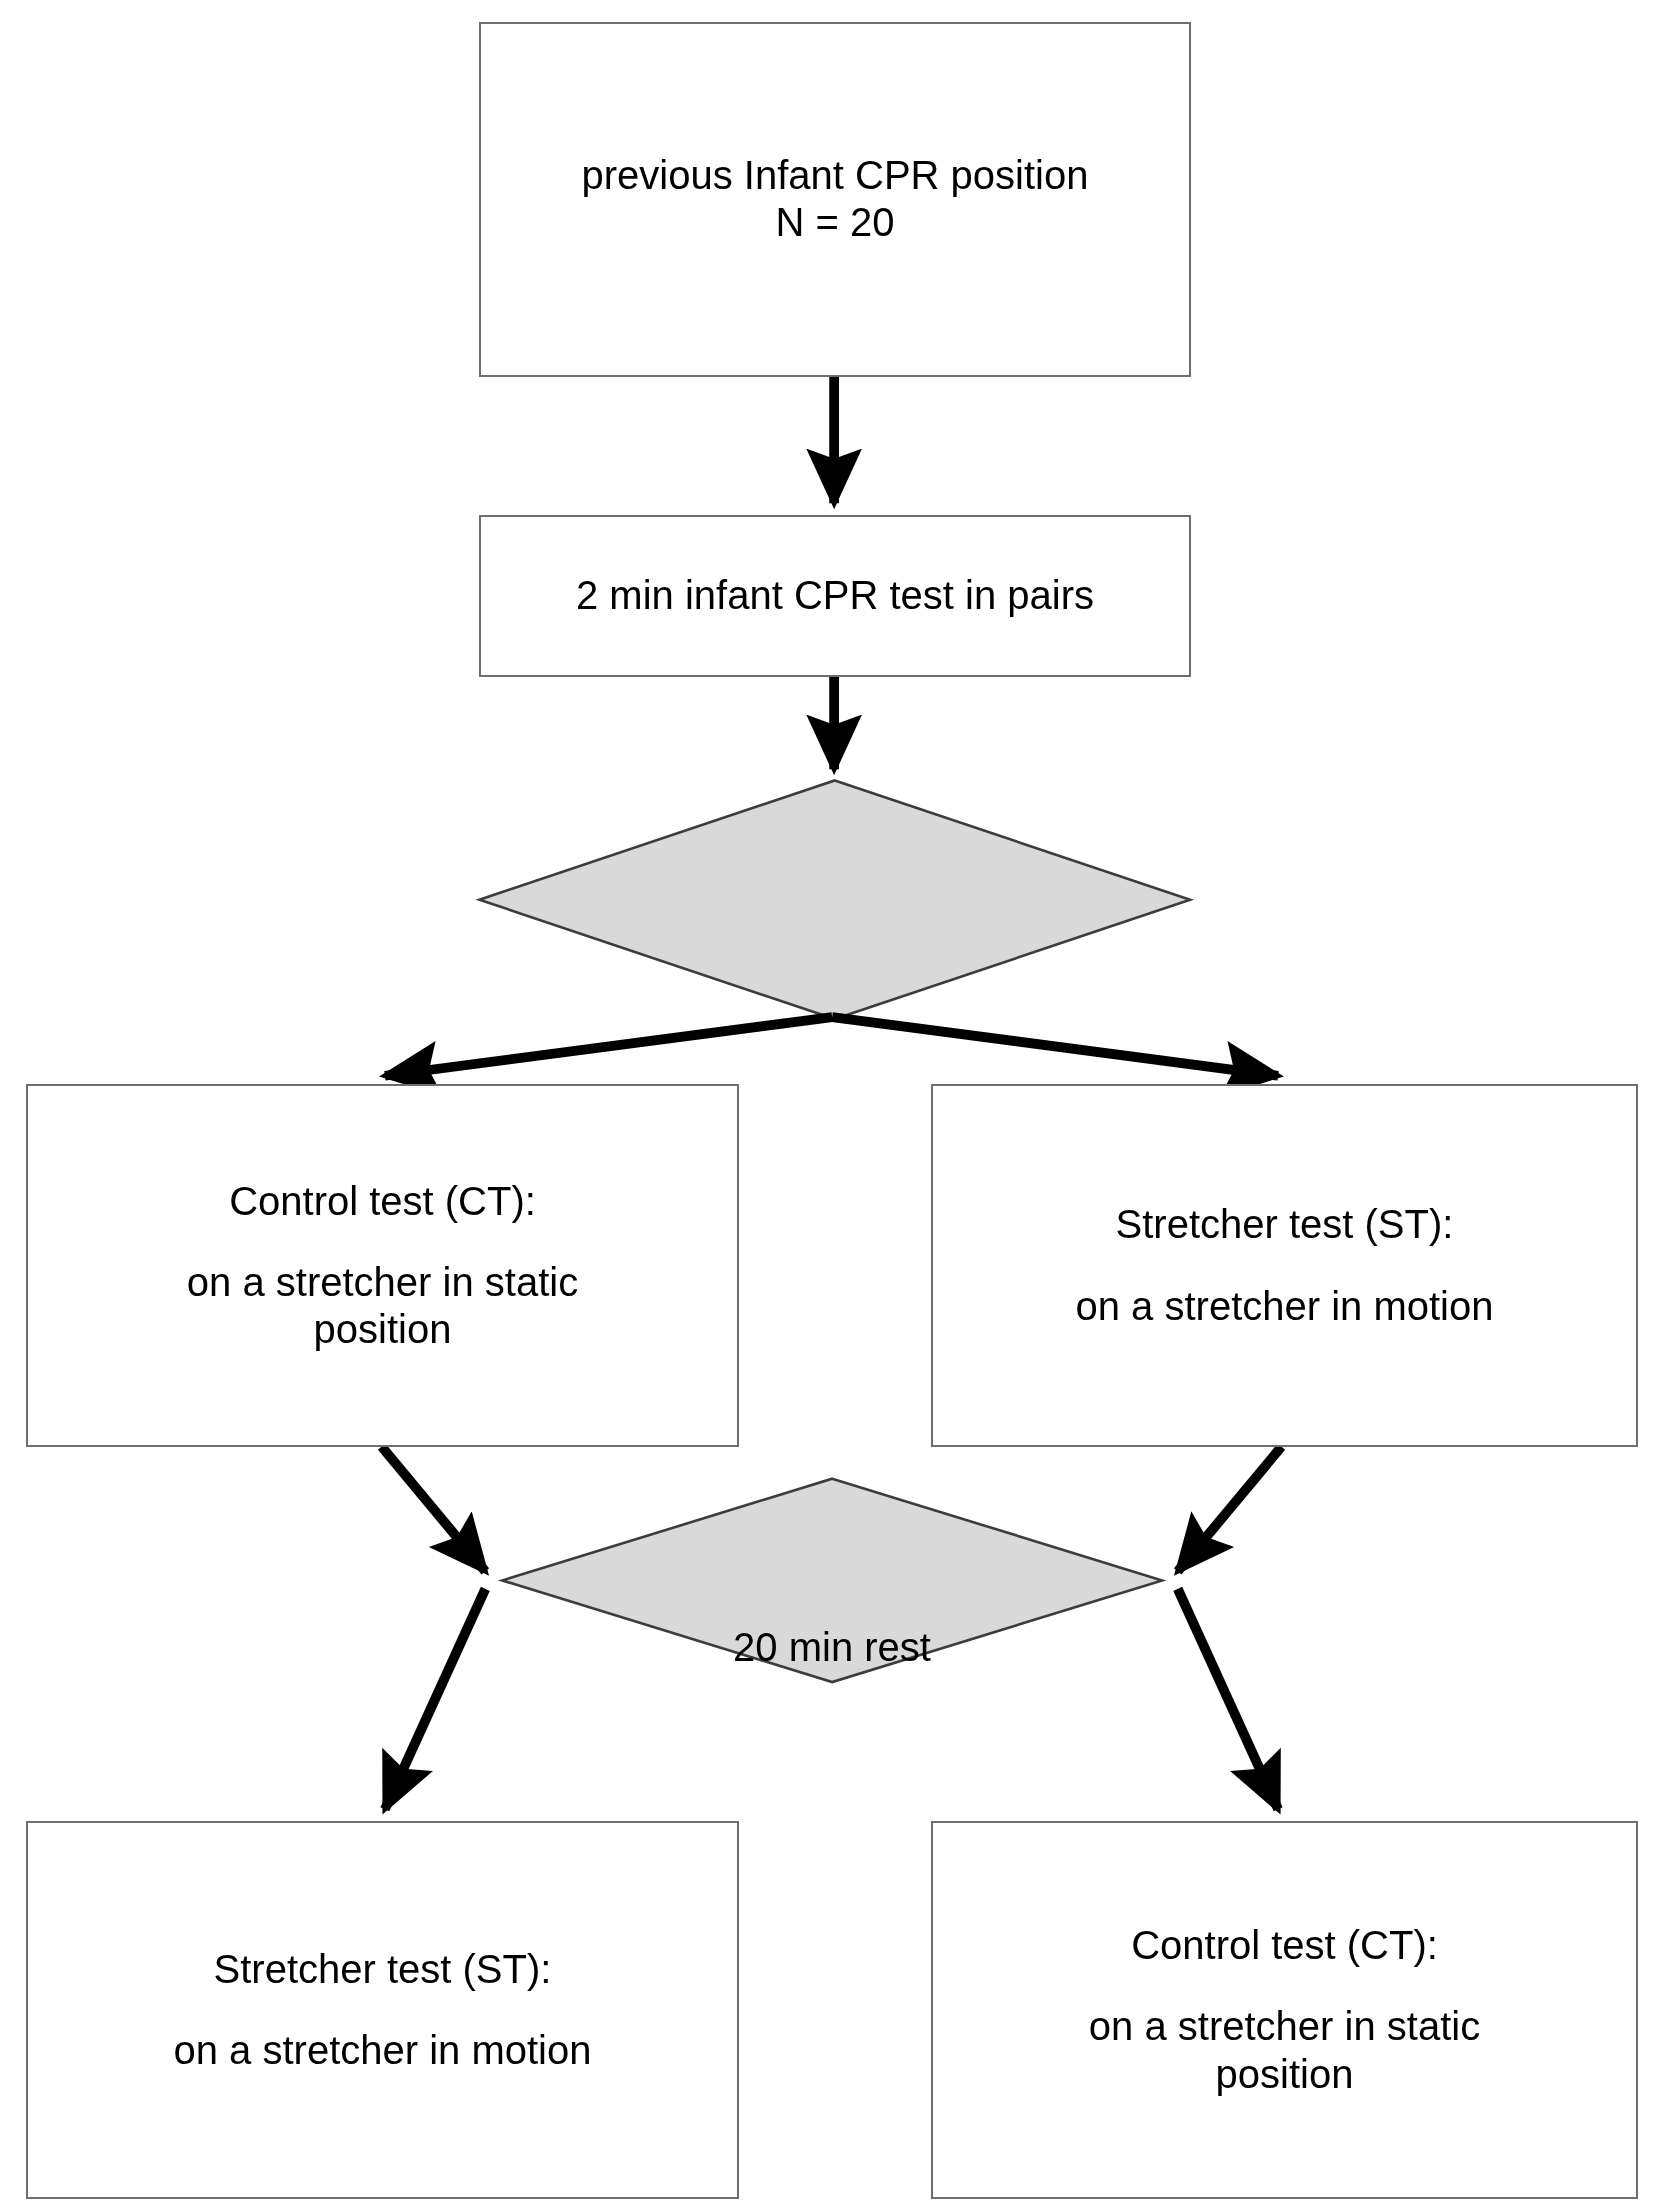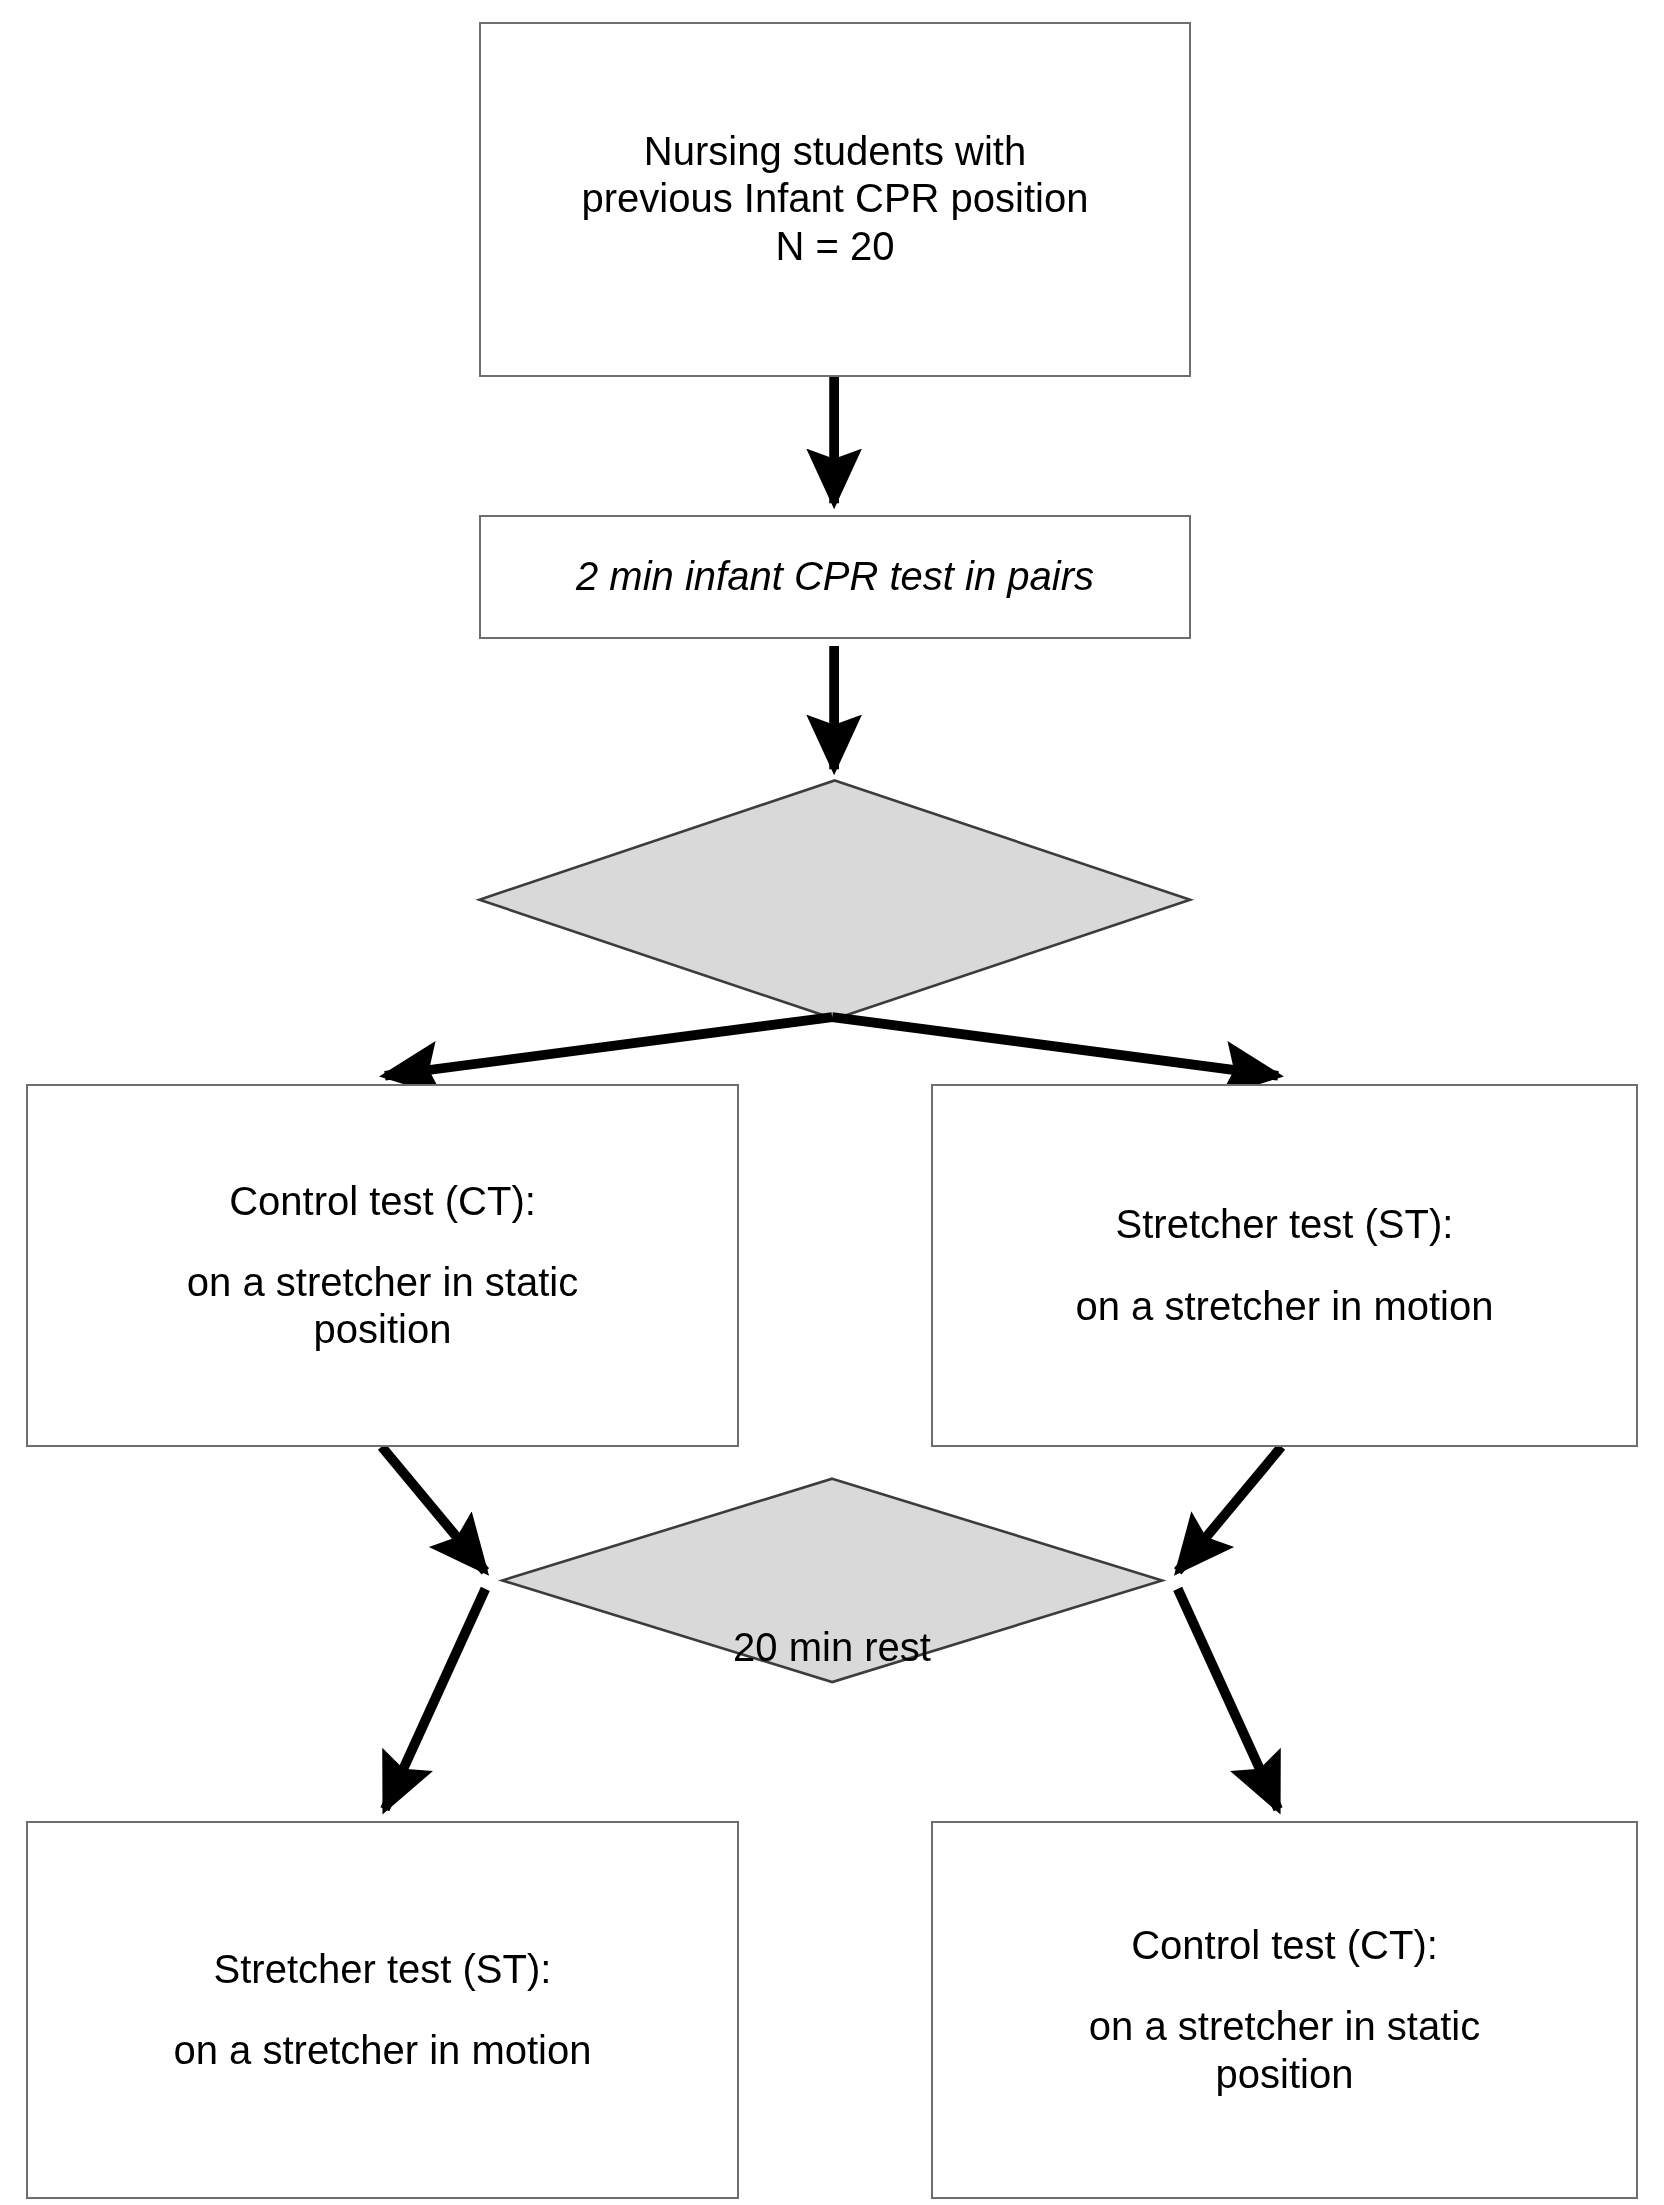--- a/index.html
+++ b/index.html
@@ -128,7 +128,6 @@
   </svg>
 
   <div class="node box" id="node-population">
-    <span class="txt-line">Nursing students with</span>
     <span class="txt-line">previous Infant CPR position</span>
     <span class="txt-line">N = 20</span>
   </div>

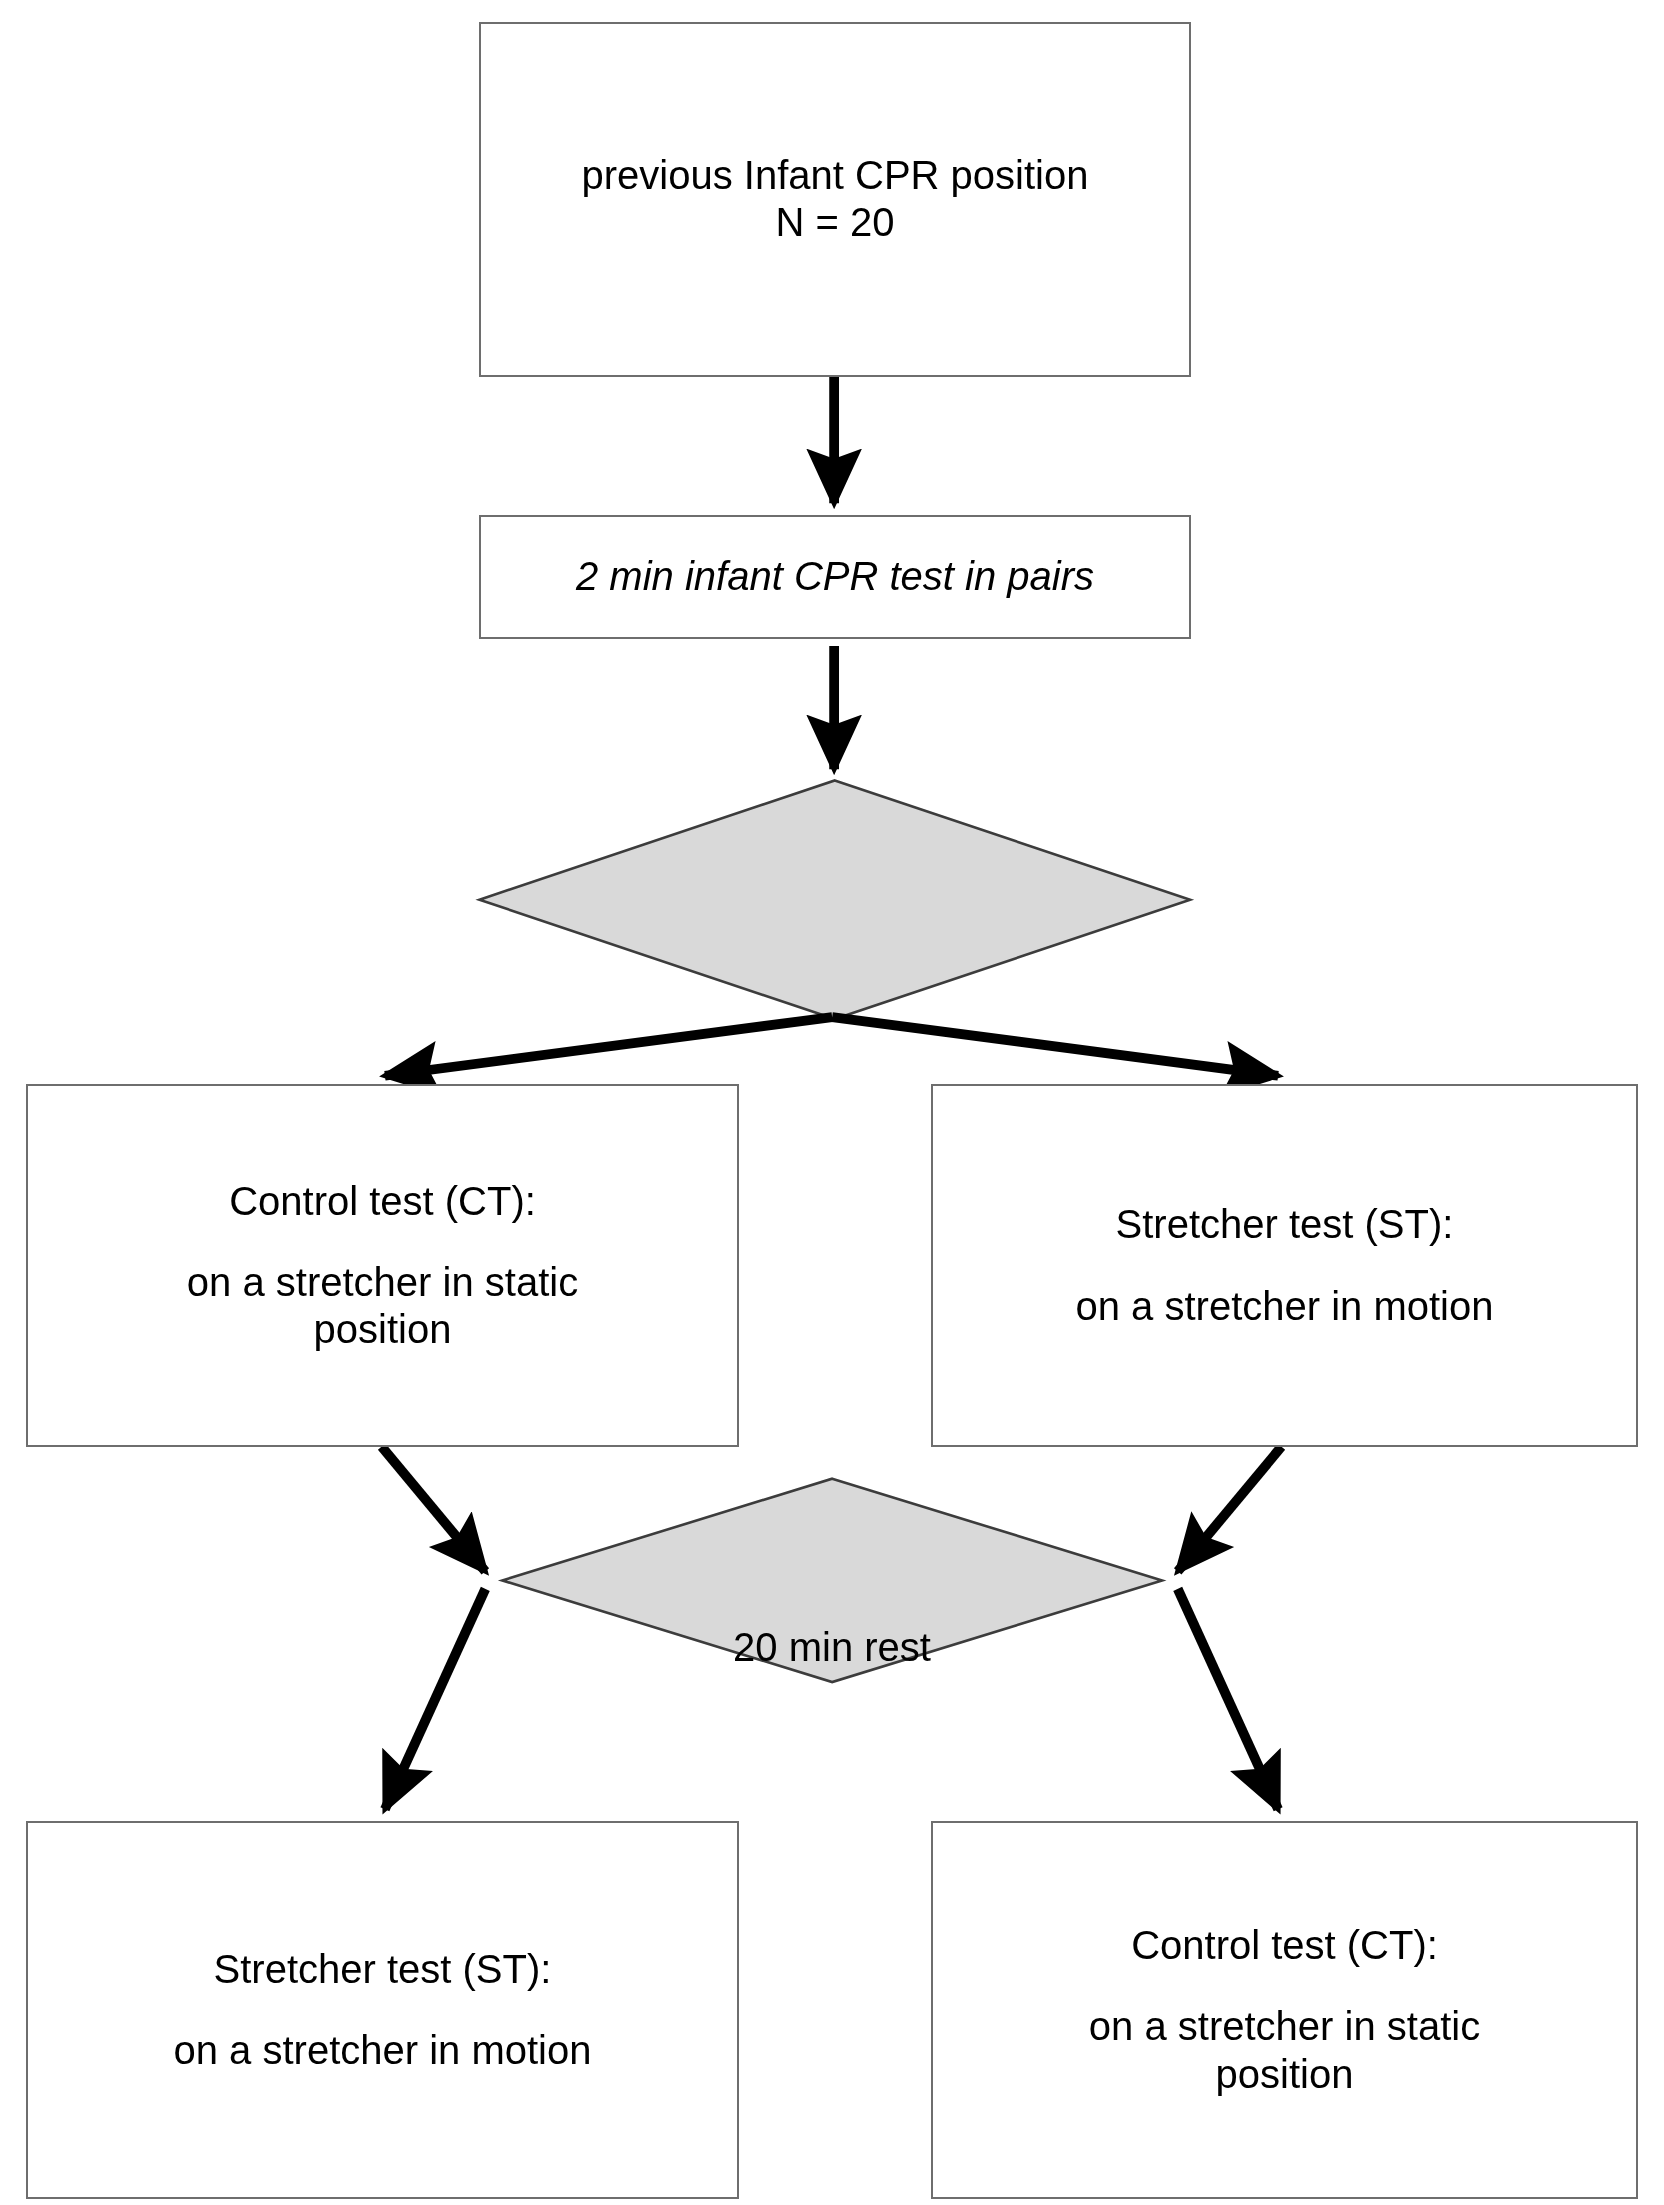--- a/index.html
+++ b/index.html
@@ -65,9 +65,8 @@
     font-size: 40px;
   }
   #node-pretest {
-    left: 479px; top: 515px; width: 712px; height: 124px;
+    left: 479px; top: 515px; width: 712px; height: 162px;
     font-size: 40px;
-    font-style: italic;
   }
   #node-randomization {
     left: 479px; top: 781px; width: 711px; height: 239px;

